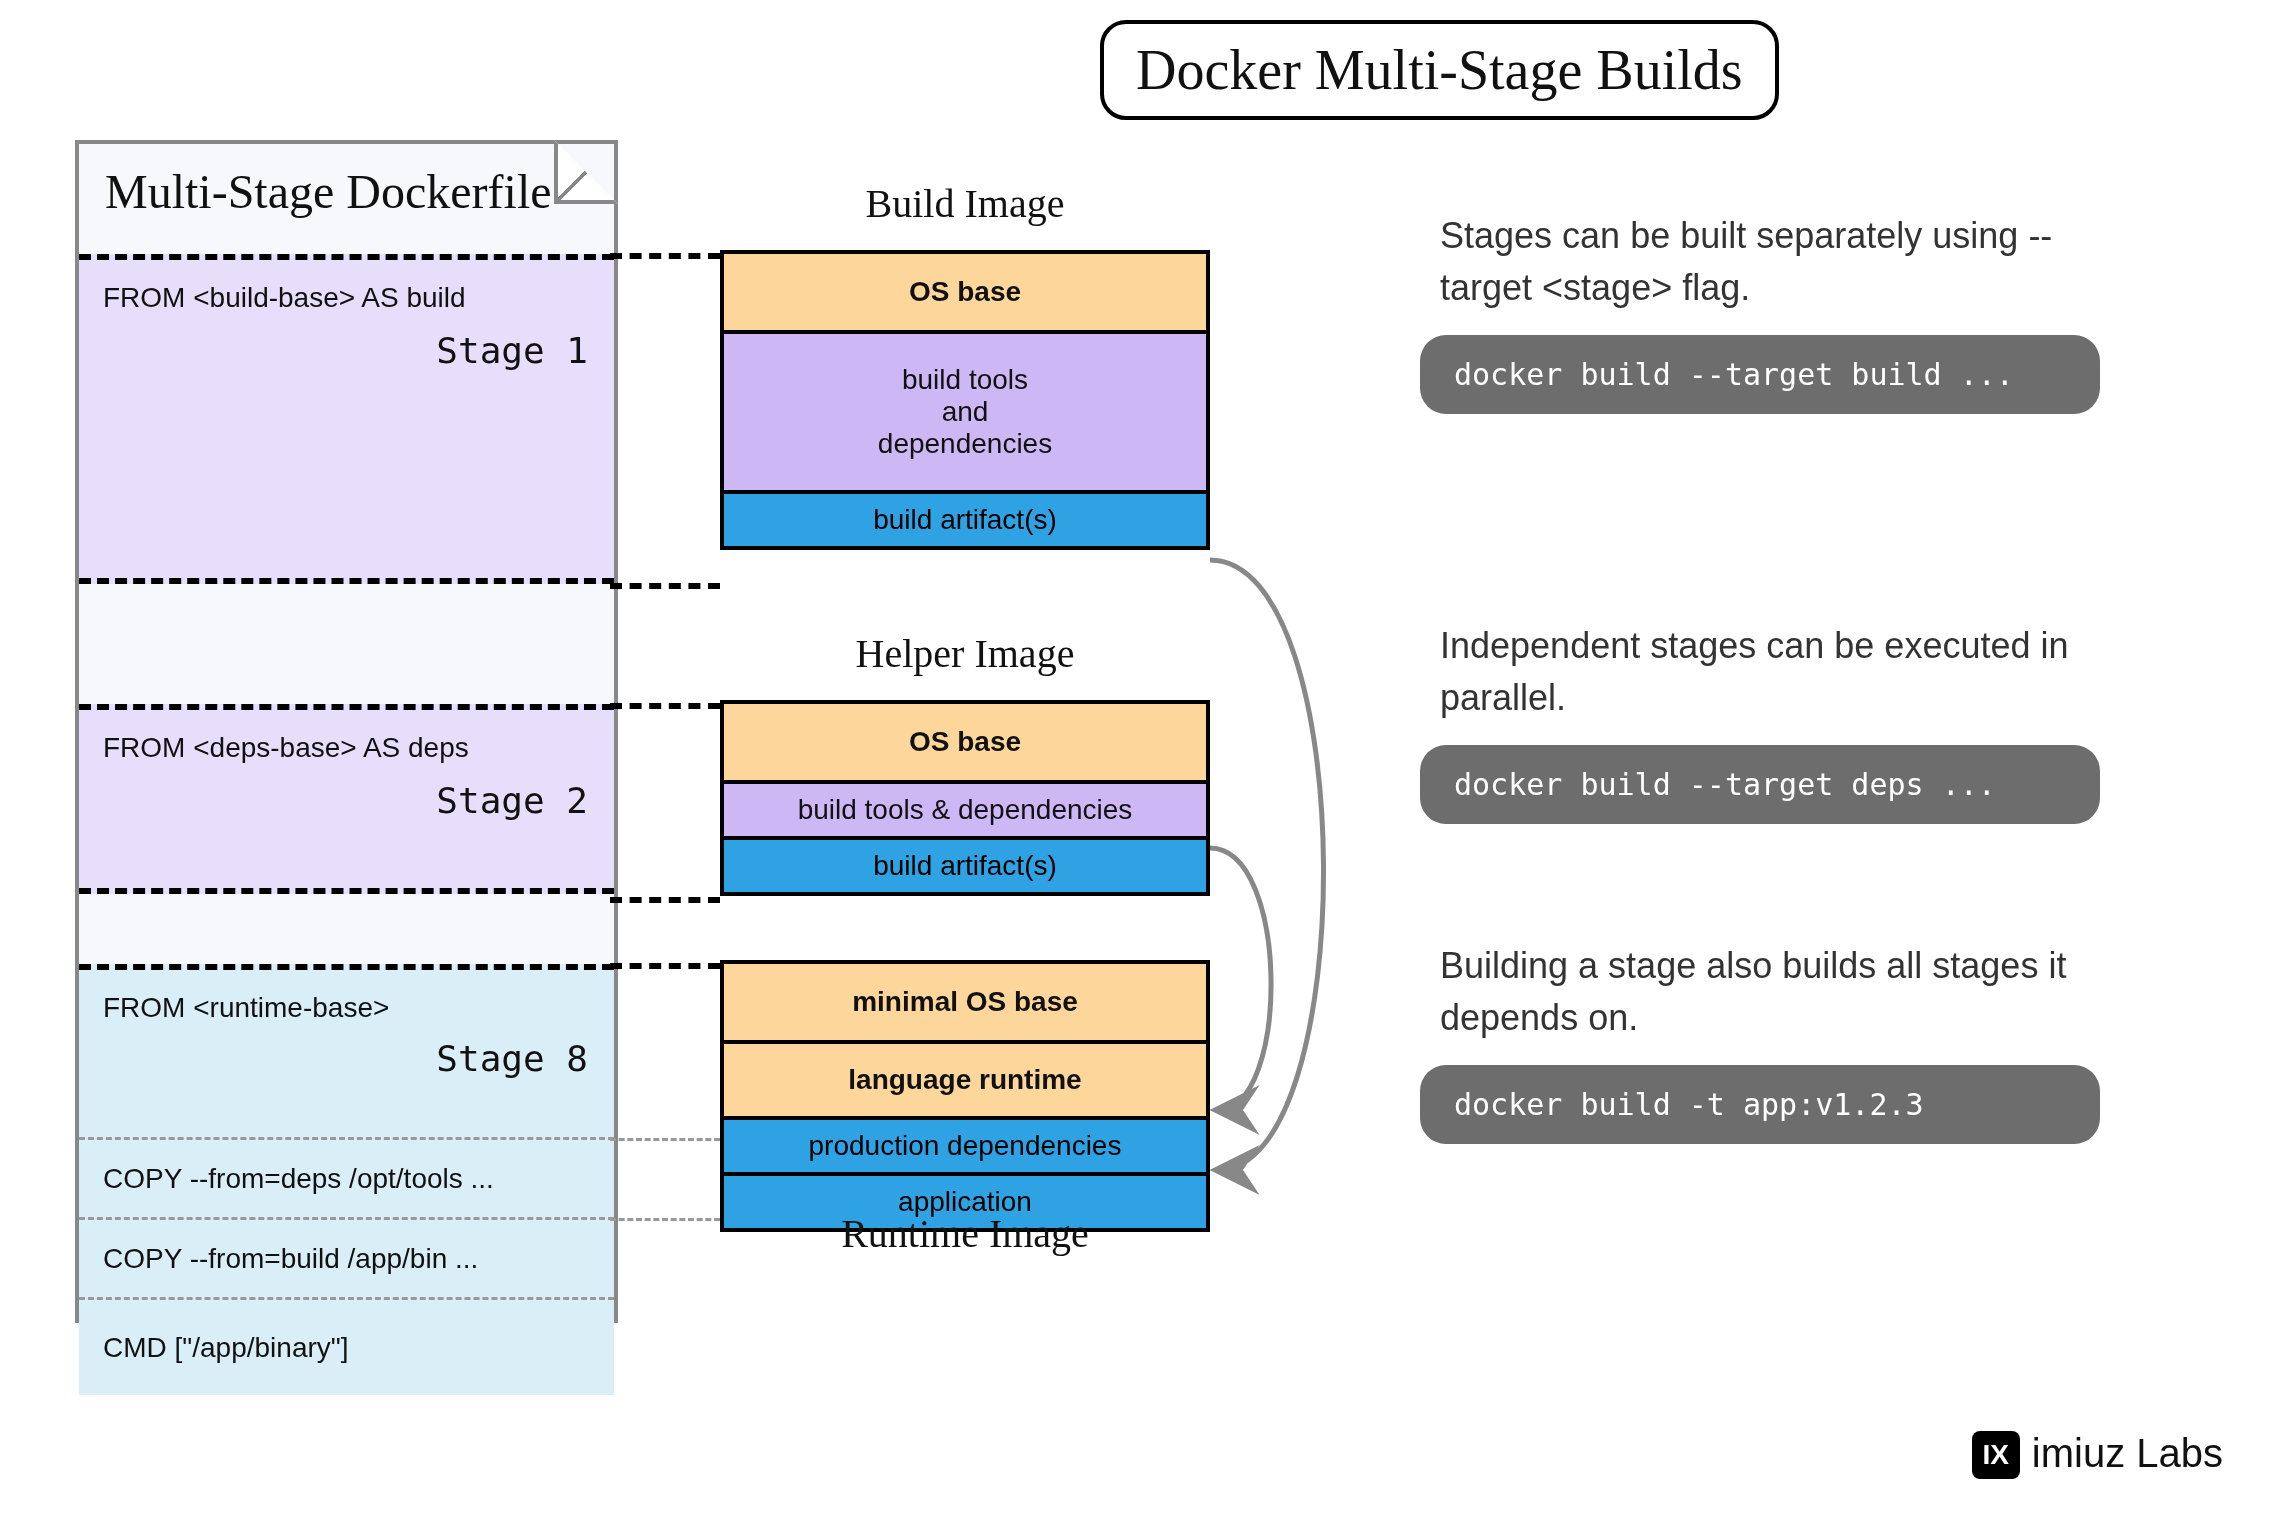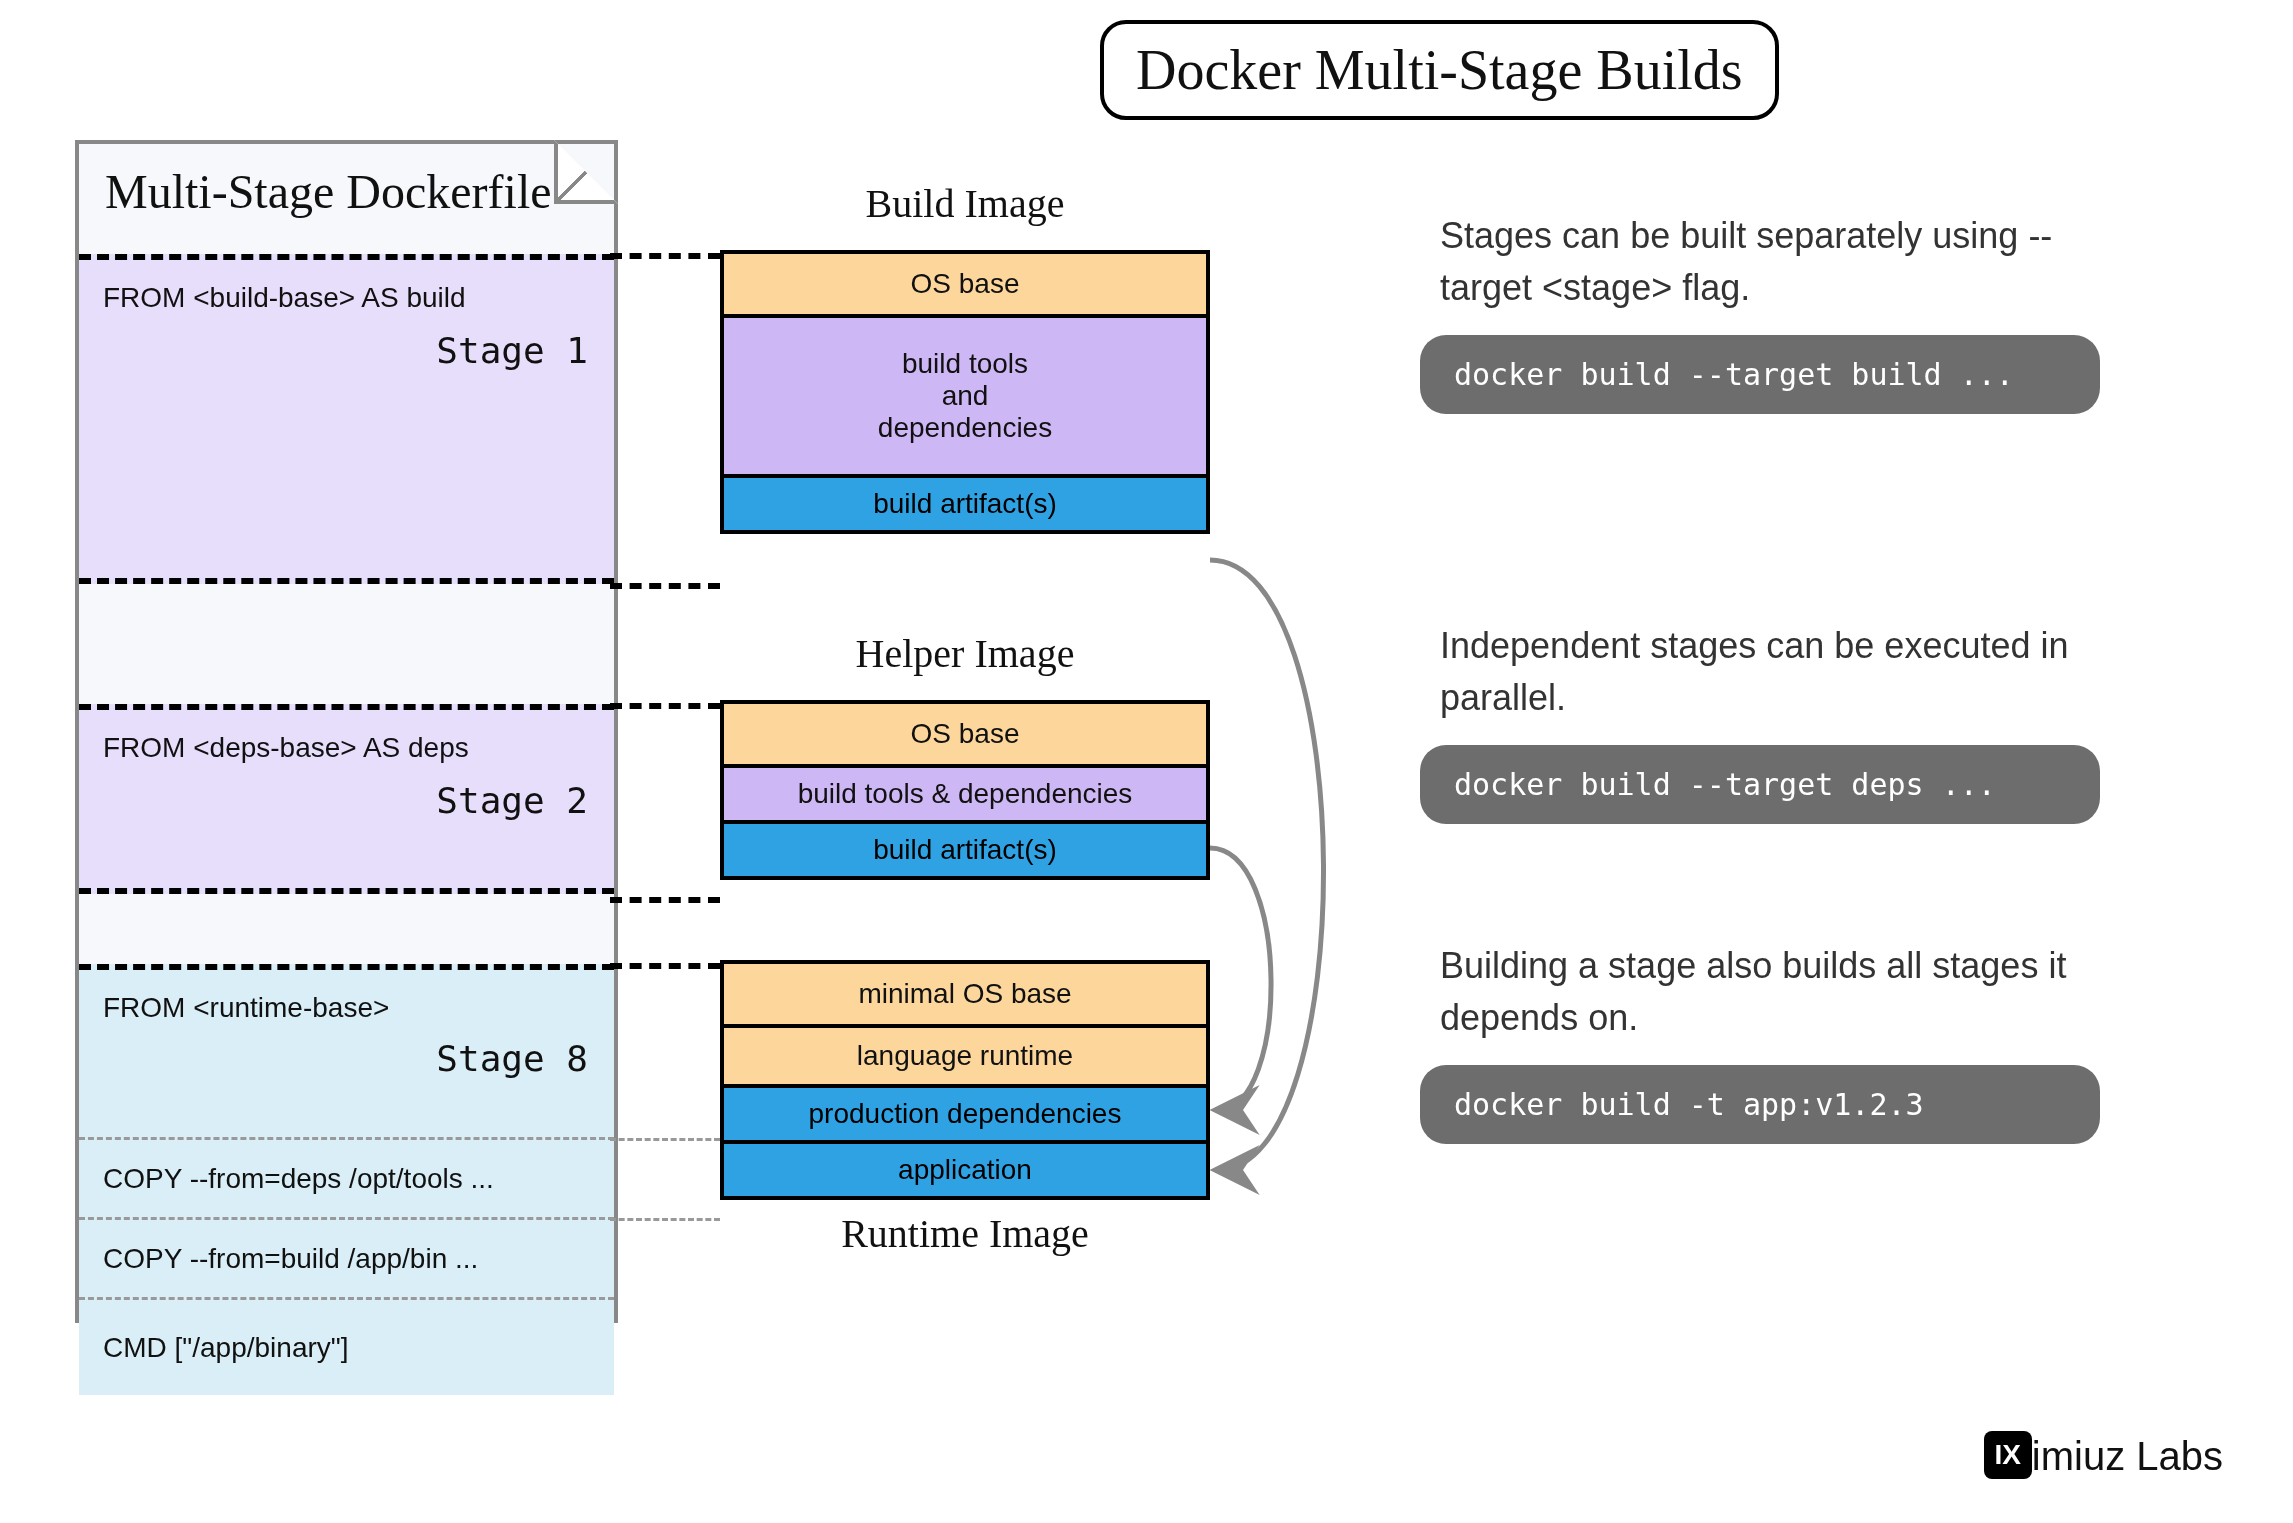--- a/index.html
+++ b/index.html
@@ -67,7 +67,7 @@
   .layer{border-top:4px solid #000;text-align:center;font-family:var(--sans);font-size:28px;
     display:flex;align-items:center;justify-content:center;box-sizing:border-box;}
   .stack .layer:first-child{border-top:none;}
-  .l-os{background:var(--orange);height:60px;}
+  .l-os{background:var(--orange);height:76px;font-weight:bold;}
   .l-tools{background:var(--purple);}
   .l-src{background:var(--grey);height:56px;}
   .l-art{background:var(--blue);color:#000;height:56px;}

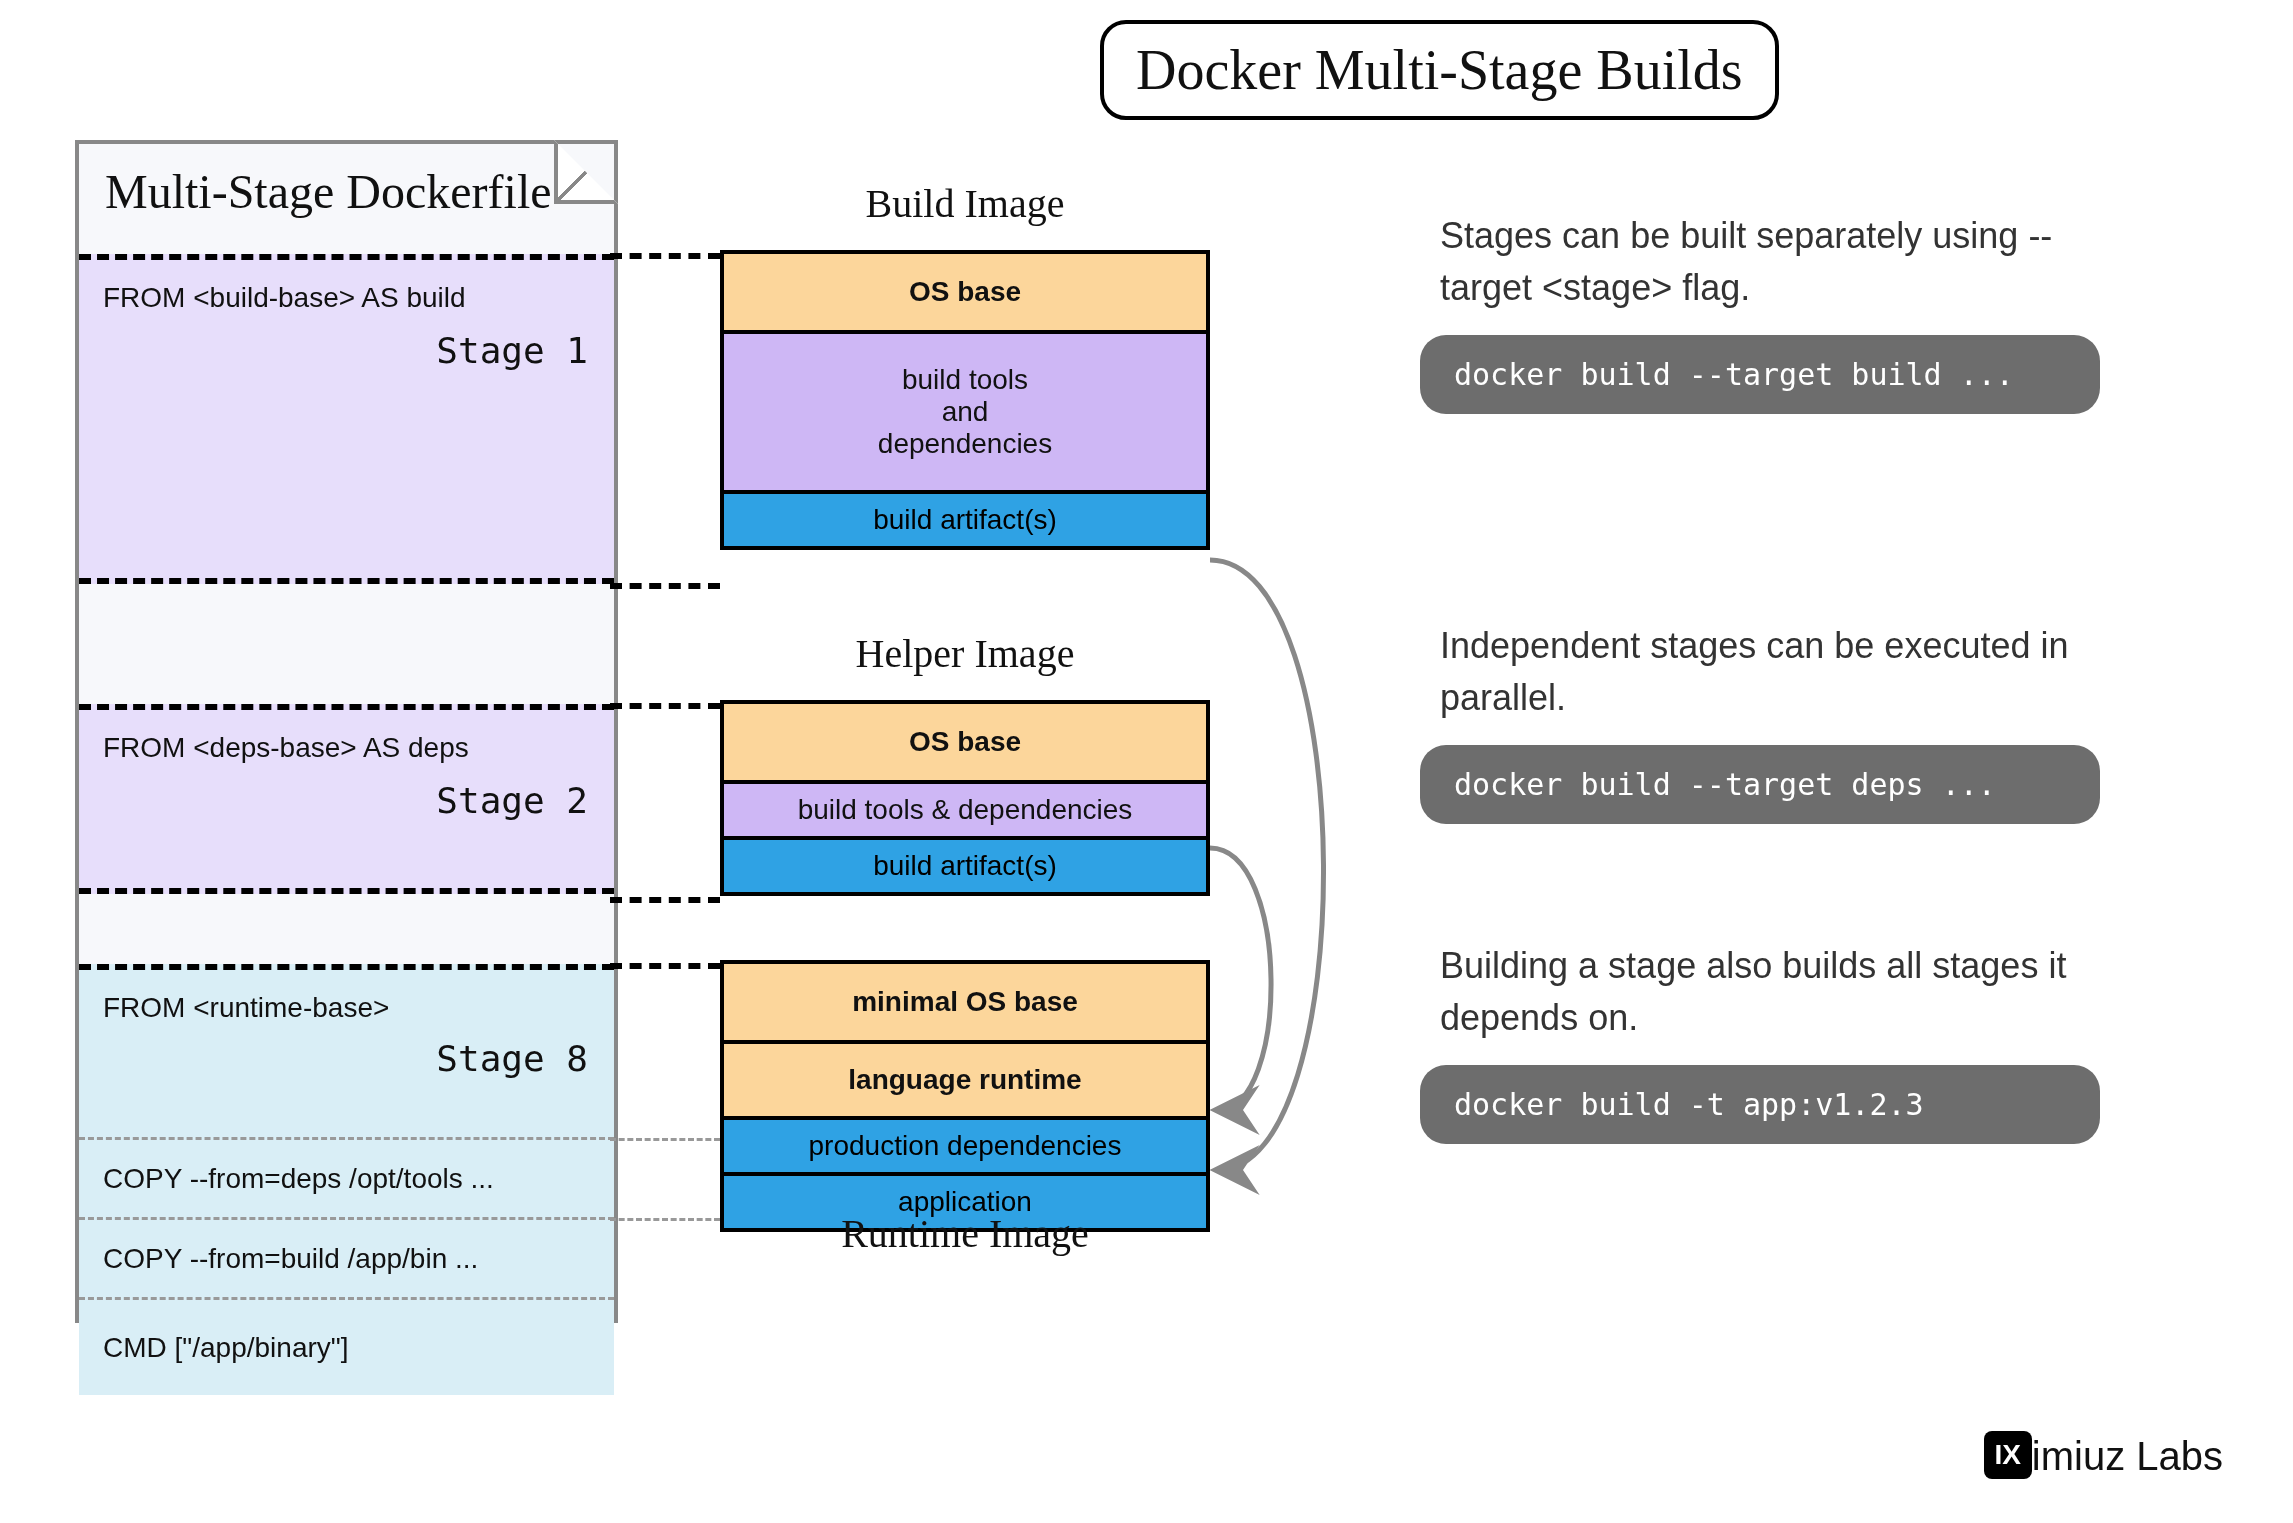--- a/index.html
+++ b/index.html
@@ -85,7 +85,7 @@
   svg.arrows{position:absolute;inset:0;width:2293px;height:1523px;pointer-events:none;}
 
   
-  .brand{position:absolute;right:70px;bottom:44px;font-family:var(--sans);font-size:40px;display:flex;align-items:flex-end;}
+  .brand{position:absolute;right:70px;bottom:44px;font-family:var(--sans);font-size:40px;display:flex;align-items:flex-start;gap:12px;}
   .brand .ix{display:inline-flex;align-items:center;justify-content:center;width:48px;height:48px;background:#000;color:#fff;border-radius:8px;font-weight:700;font-size:28px;}
 </style>
 </head>

